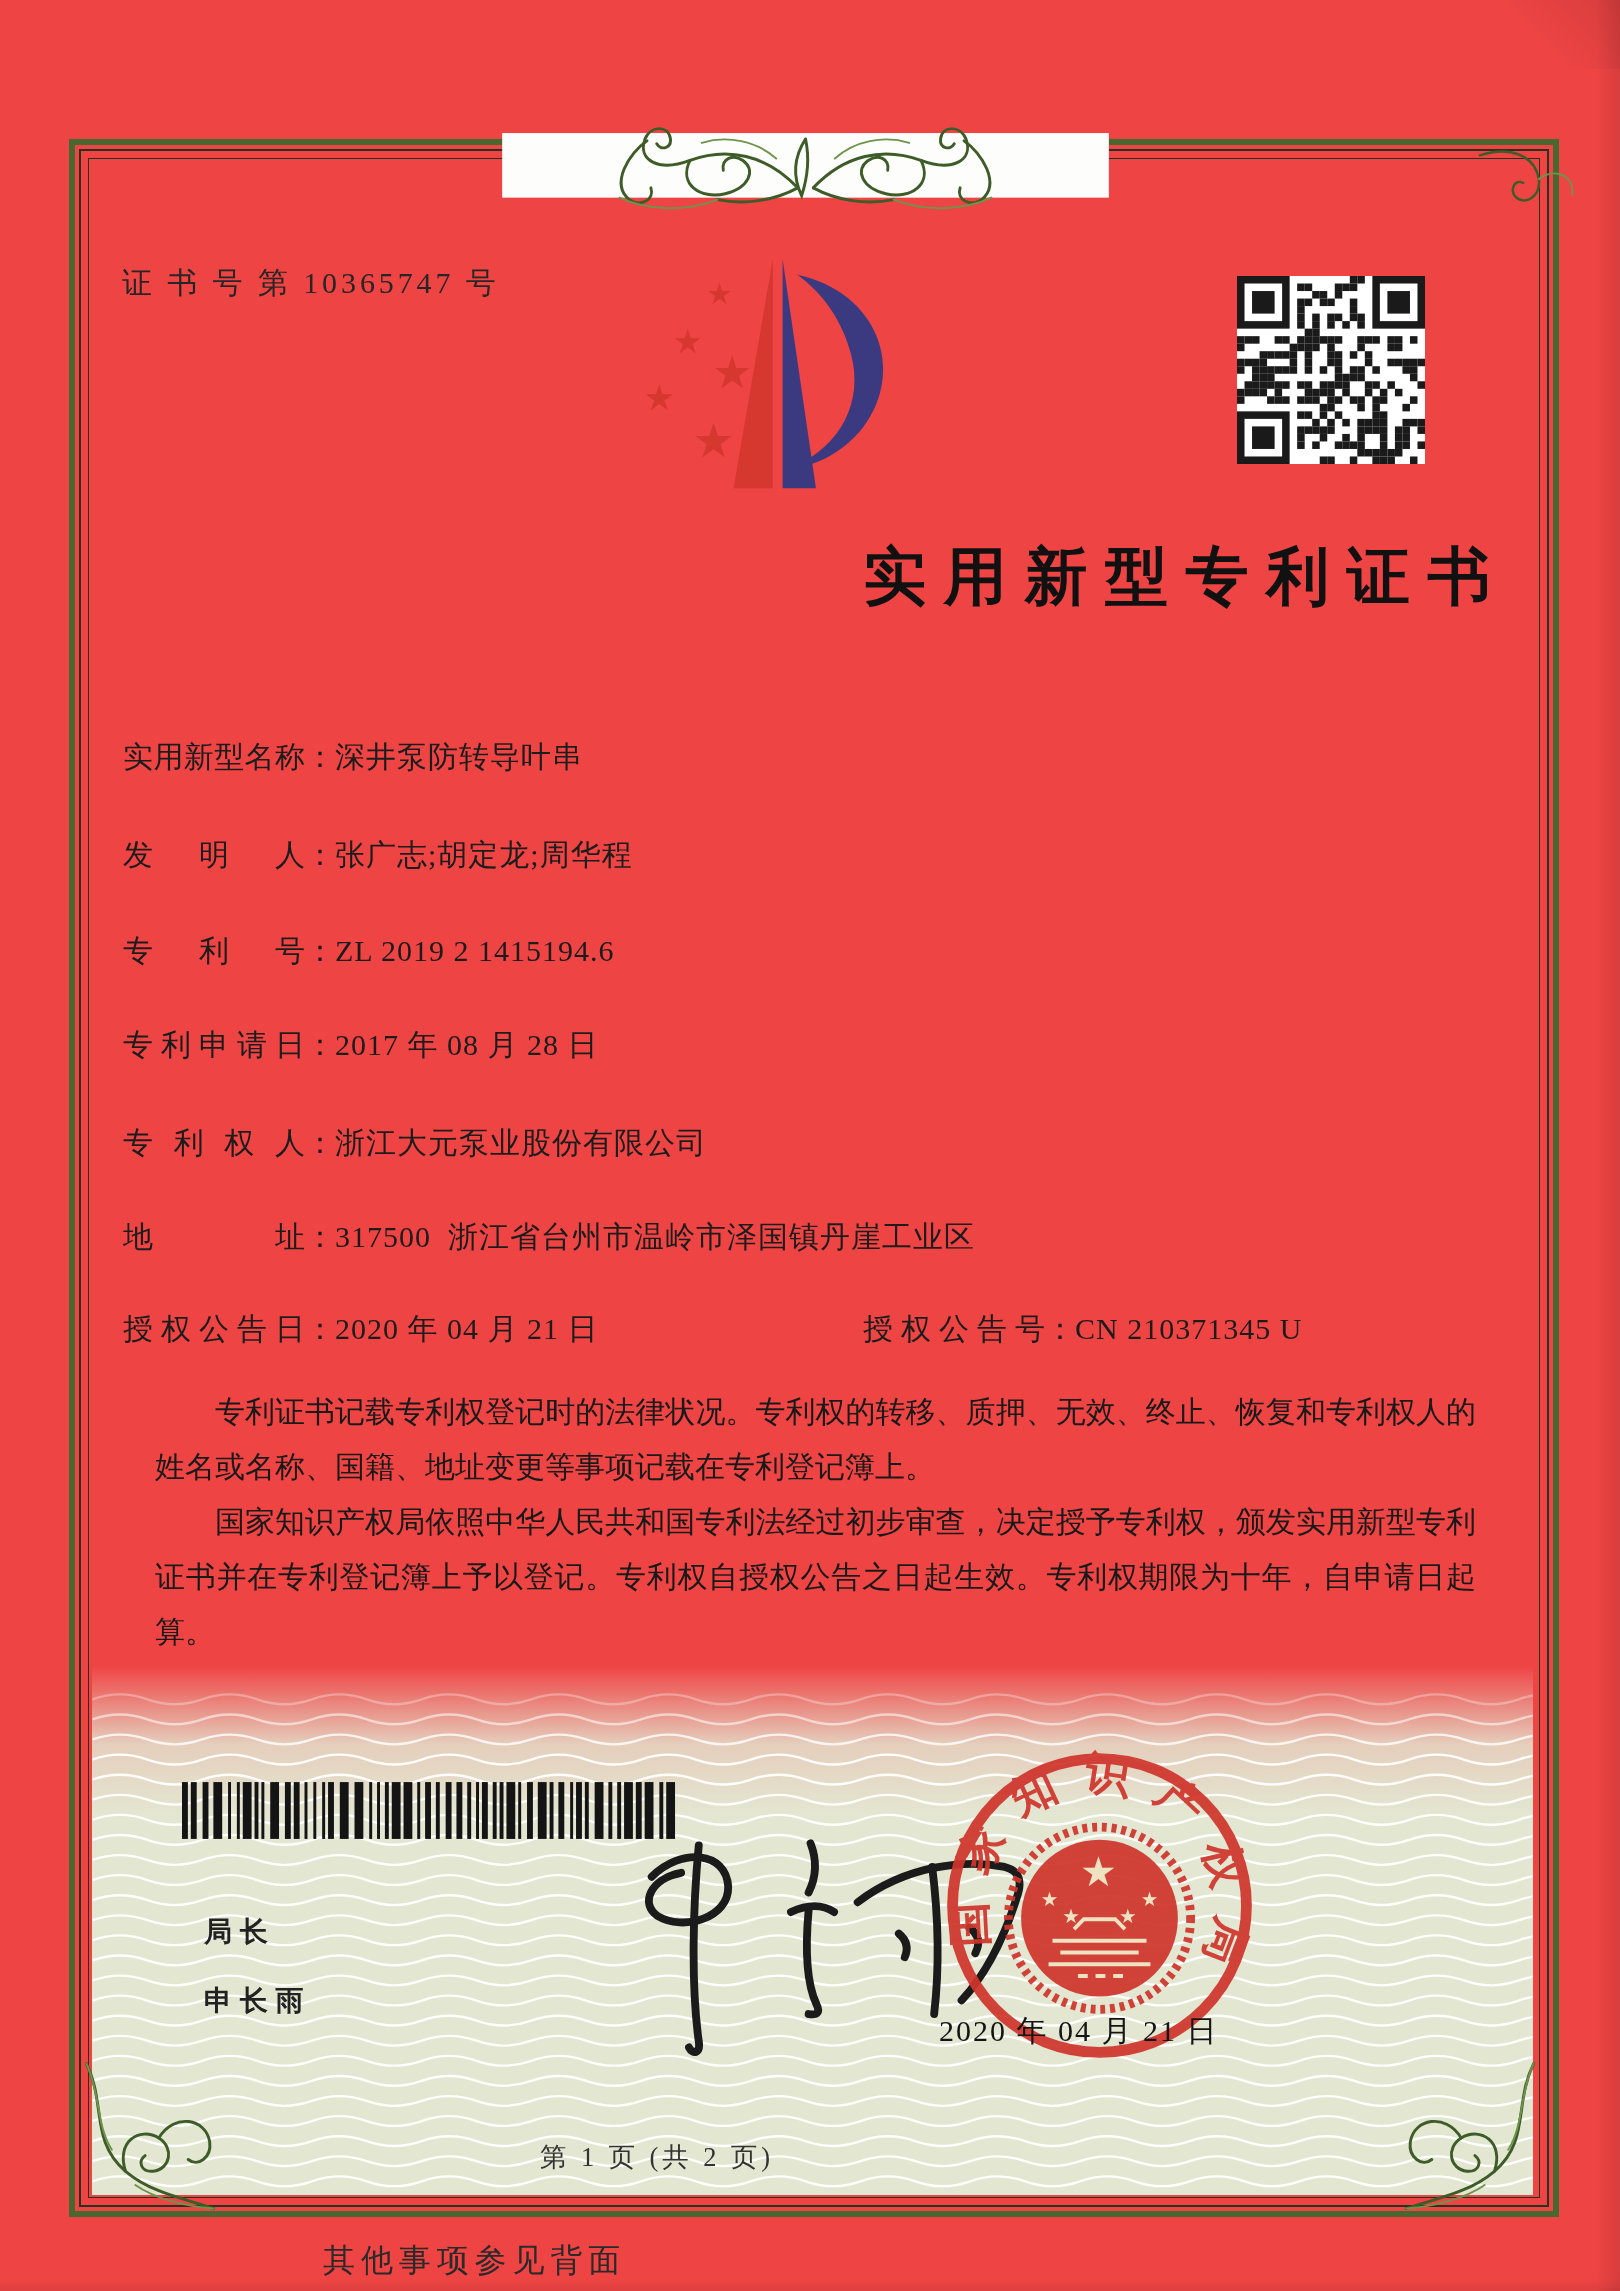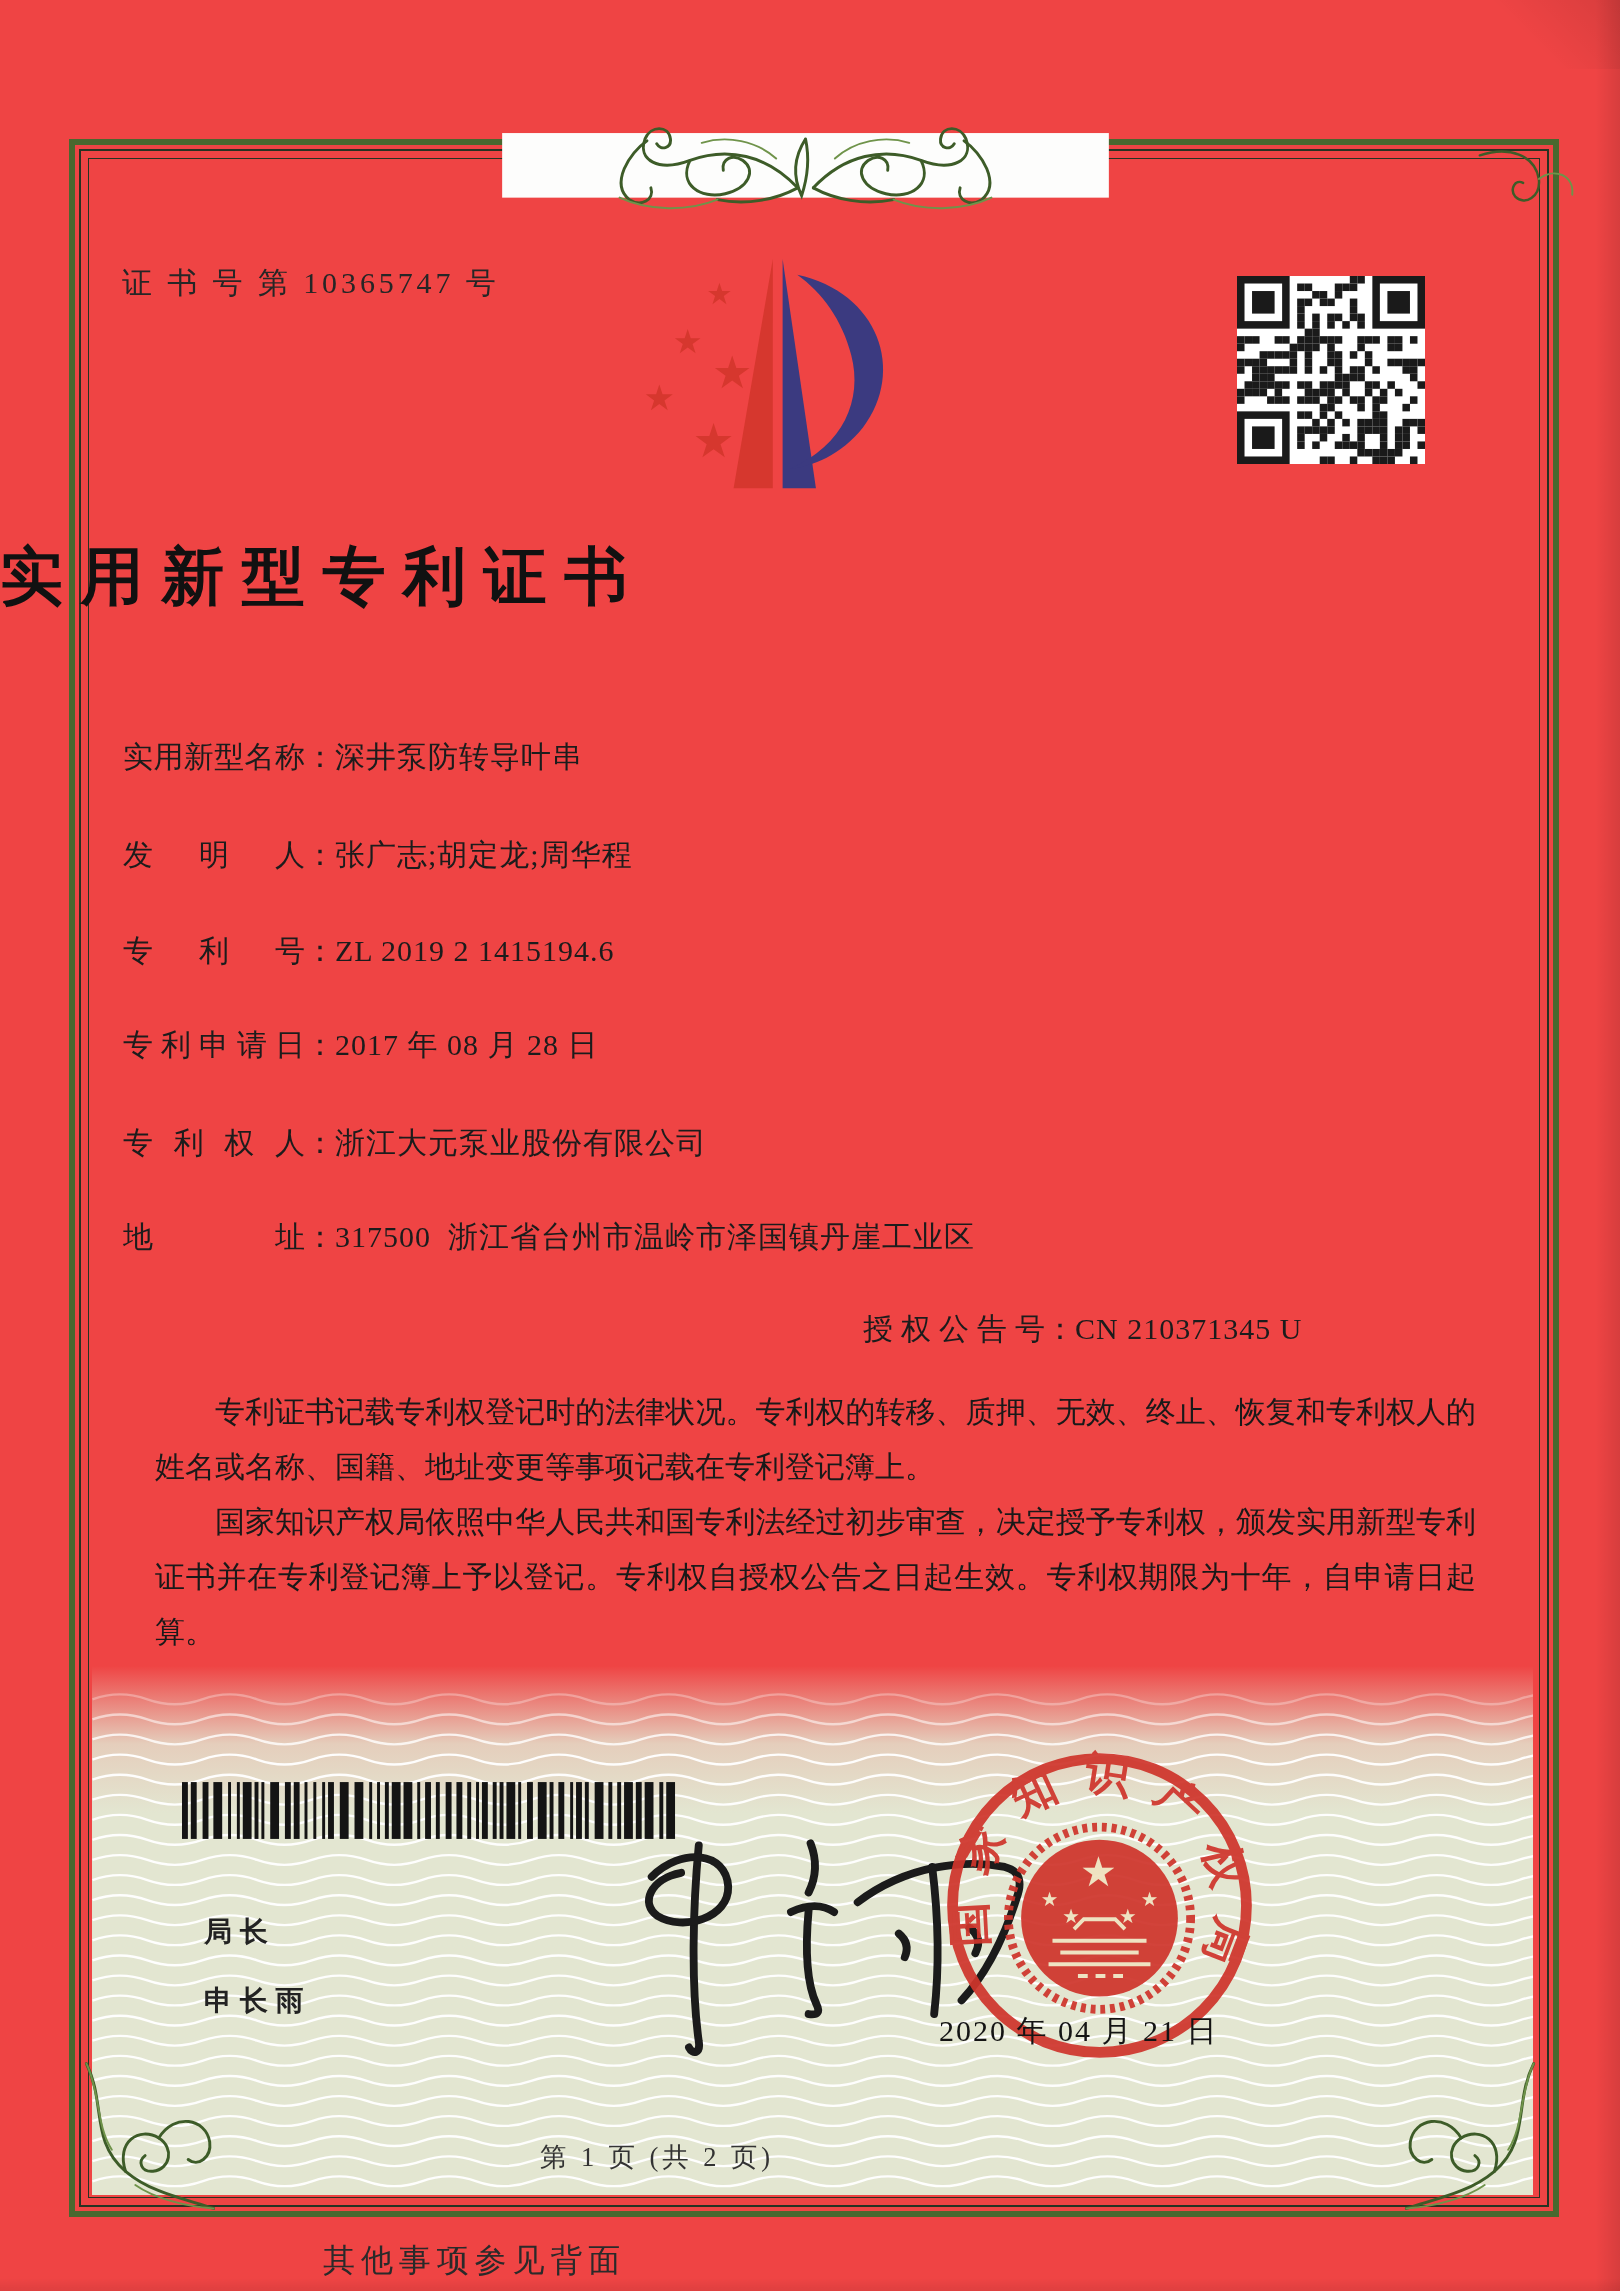--- a/index.html
+++ b/index.html
@@ -30,7 +30,7 @@
   .certno{position:absolute;left:122px;top:263px;font-size:30px;letter-spacing:3.9px;color:#262626;z-index:2;}
   .logo{position:absolute;left:616px;top:253px;z-index:2;}
   .qr{position:absolute;left:1237px;top:276px;z-index:2;}
-  .title{position:absolute;left:0;top:534px;width:1508px;text-align:left;
+  .title{position:absolute;left:0;top:534px;width:1508px;text-align:right;
     font-size:63px;font-weight:bold;letter-spacing:17.6px;color:#111;z-index:2;}
 
   .row{position:absolute;left:123px;font-size:30px;color:#1c1c1c;z-index:2;white-space:pre;}

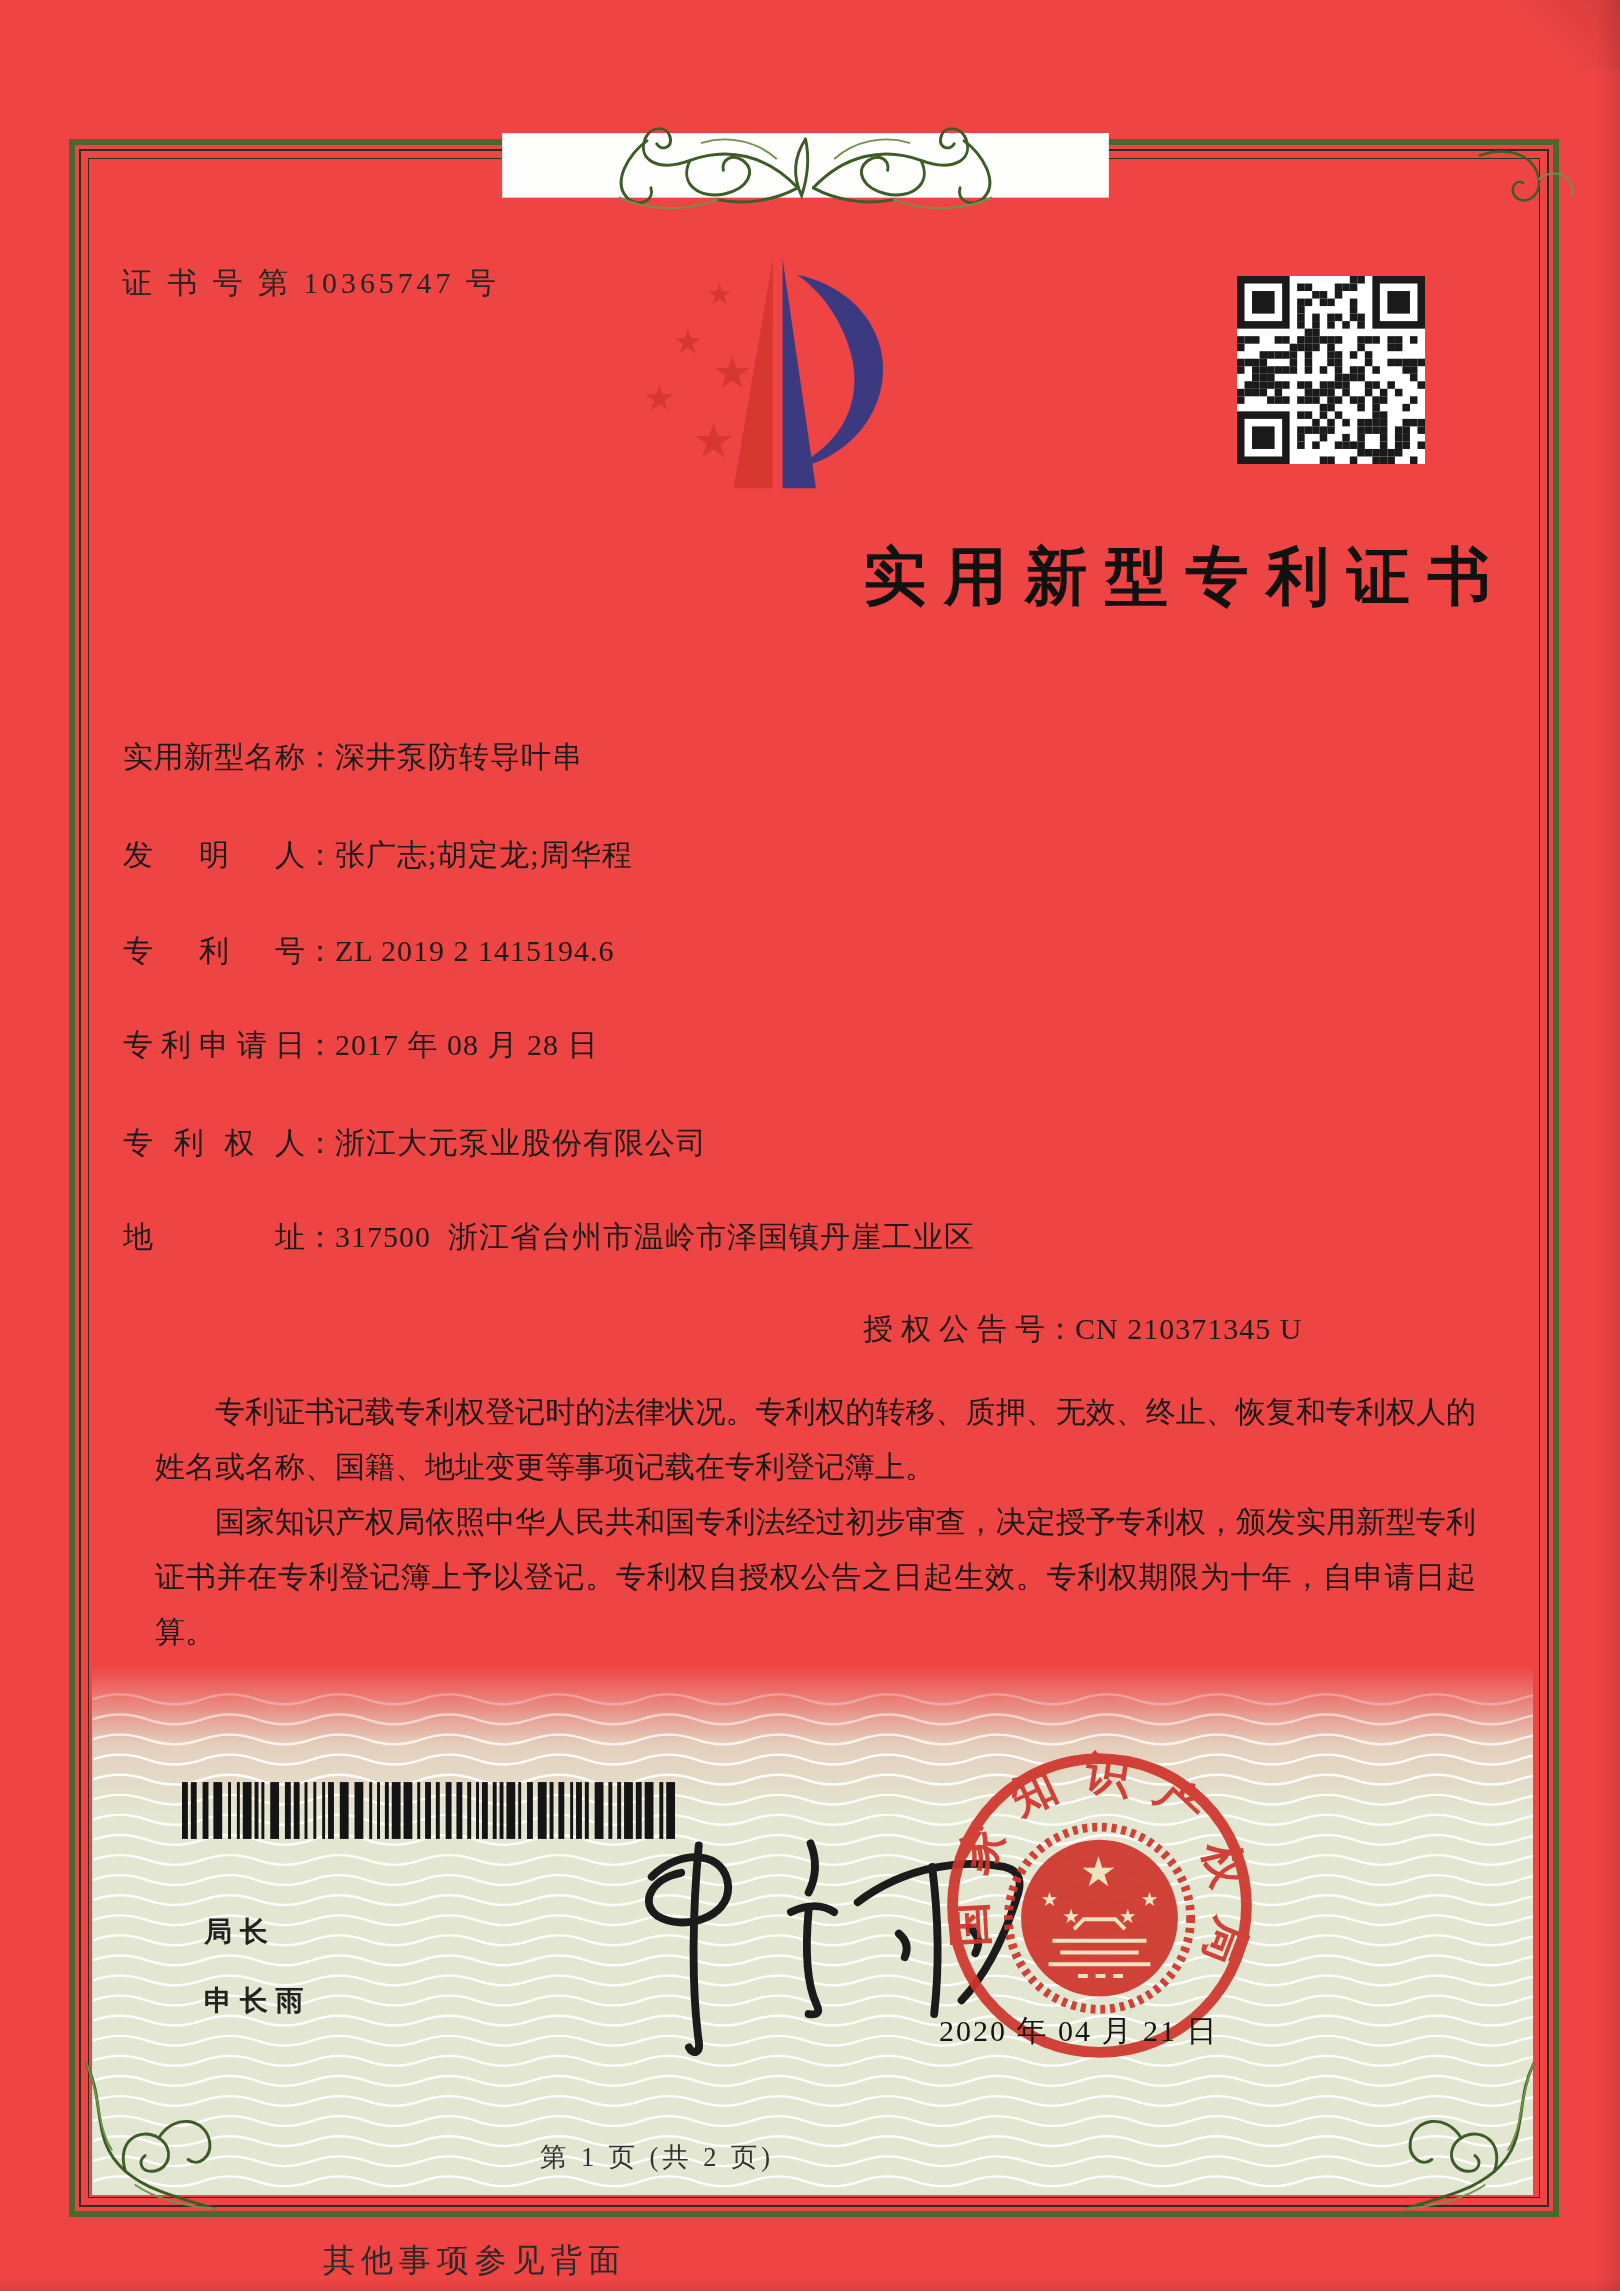--- a/index.html
+++ b/index.html
@@ -383,6 +383,7 @@
   <div class="row" style="top:1025px"><span class="flabel">专利申请日</span><span>：</span><span class="fvalue">2017 年 08 月 28 日</span></div>
   <div class="row" style="top:1123px"><span class="flabel">专利权人</span><span>：</span><span class="fvalue">浙江大元泵业股份有限公司</span></div>
   <div class="row" style="top:1217px"><span class="flabel">地址</span><span>：</span><span class="fvalue">317500  浙江省台州市温岭市泽国镇丹崖工业区</span></div>
+  <div class="row" style="top:1309px"><span class="flabel">授权公告日</span><span>：</span><span class="fvalue">2020 年 04 月 21 日</span></div>
   <div class="row" style="top:1309px;left:863px"><span class="flabel">授权公告号</span><span>：</span><span class="fvalue">CN 210371345 U</span></div>
 
   <div class="paras">

